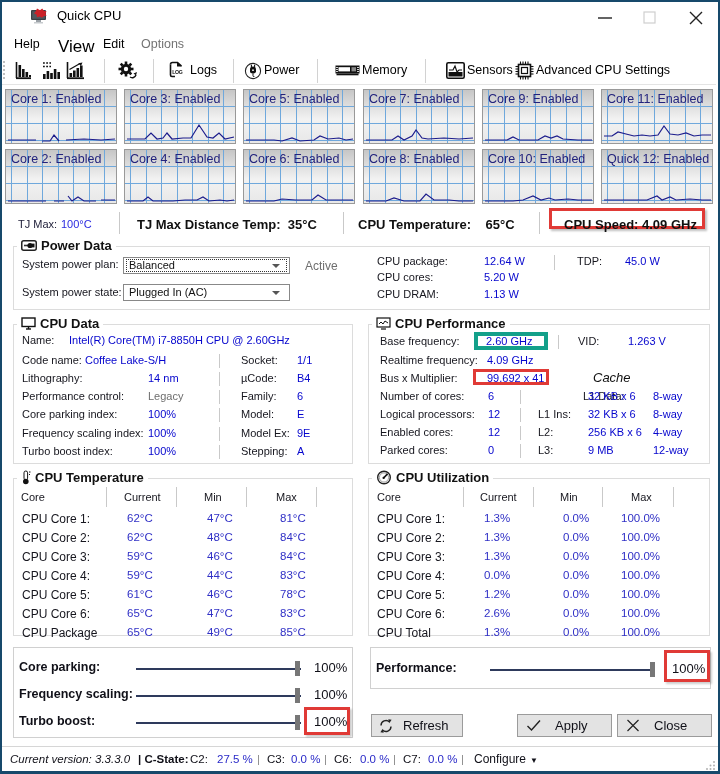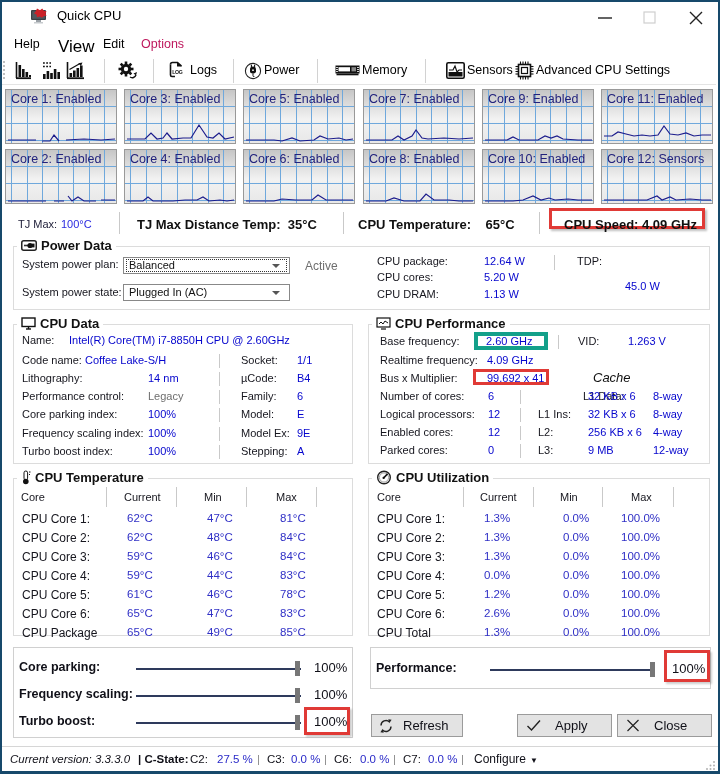--- a/index.html
+++ b/index.html
@@ -46,7 +46,7 @@
 <div class="abs" style="left:14px;top:37px;font-size:12.5px;color:#000;">Help</div>
 <div class="abs" style="left:58px;top:37px;font-size:17px;color:#000;">View</div>
 <div class="abs" style="left:103px;top:37px;font-size:12.5px;color:#000;">Edit</div>
-<div class="abs" style="left:141px;top:37px;font-size:12.5px;color:#be185d;">Options</div>
+<div class="abs" style="left:141px;top:37px;font-size:12.5px;color:#737373;">Options</div>
 
 <div class="abs" id="toolbar" style="left:0;top:56px;width:716px;height:29px;border-bottom:1px solid #e4e4e4;"></div>
 <svg class="abs" style="left:2px;top:60px;" width="4" height="22">

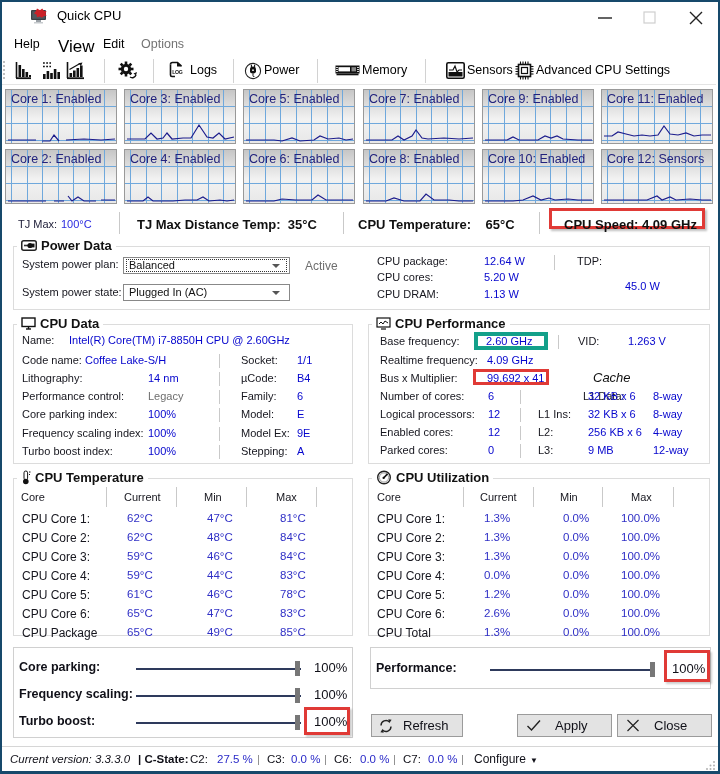--- a/index.html
+++ b/index.html
@@ -363,7 +363,7 @@
           <line x1="0" y1="50.5" x2="110" y2="50.5" stroke="#6fa8dc" stroke-width="1" shape-rendering="crispEdges"></line>
           <path d="M2,50 L30,50 L45,50 L55,46 L60,50 L68,47 L74,50 L88,49 L100,50 L109,50" fill="none" stroke="#1c1c8c" stroke-width="1.2"></path>
         </svg>
-        <div class="abs" style="left:5px;top:2px;font-size:12.5px;color:#23237d;">Core 12: Sensors</div>
+        <div class="abs" style="left:5px;top:2px;font-size:12.5px;color:#23237d;">Quick 12: Enabled</div>
       </div>
     </div>
 

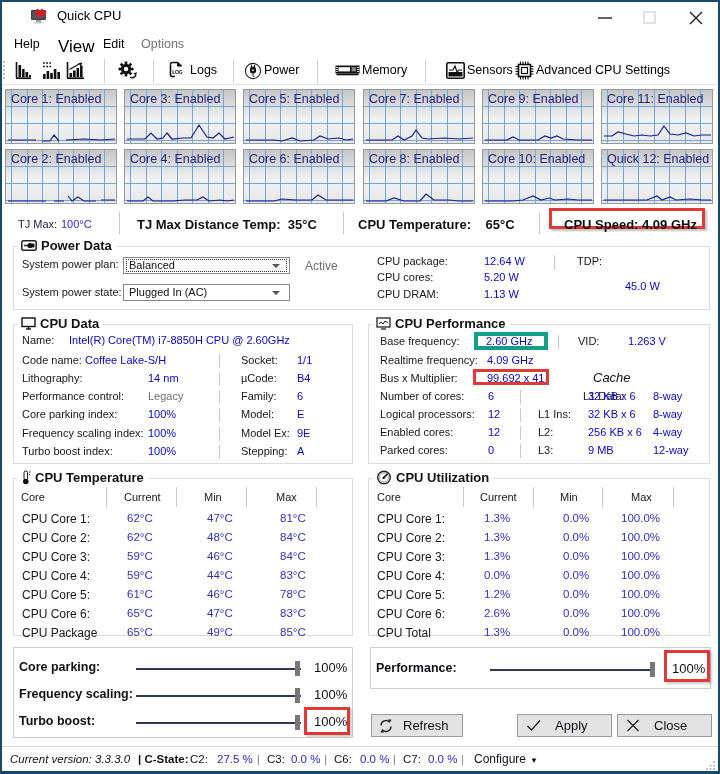--- a/index.html
+++ b/index.html
@@ -406,7 +406,7 @@
       <div class="val abs" style="left:470px;top:41px;">1.13 W</div>
   <div class="sep" style="left:540px;top:8px;height:15px;"></div>
   <div class="lbl abs" style="left:563px;top:8px;">TDP:</div>
-      <div class="val abs" style="left:611px;top:8px;margin-top:25px;">45.0 W</div>
+      <div class="val abs" style="left:611px;top:8px;">45.0 W</div>
 </div>
 
 <div class="group" style="left:13px;top:324px;width:340px;height:140px;">

